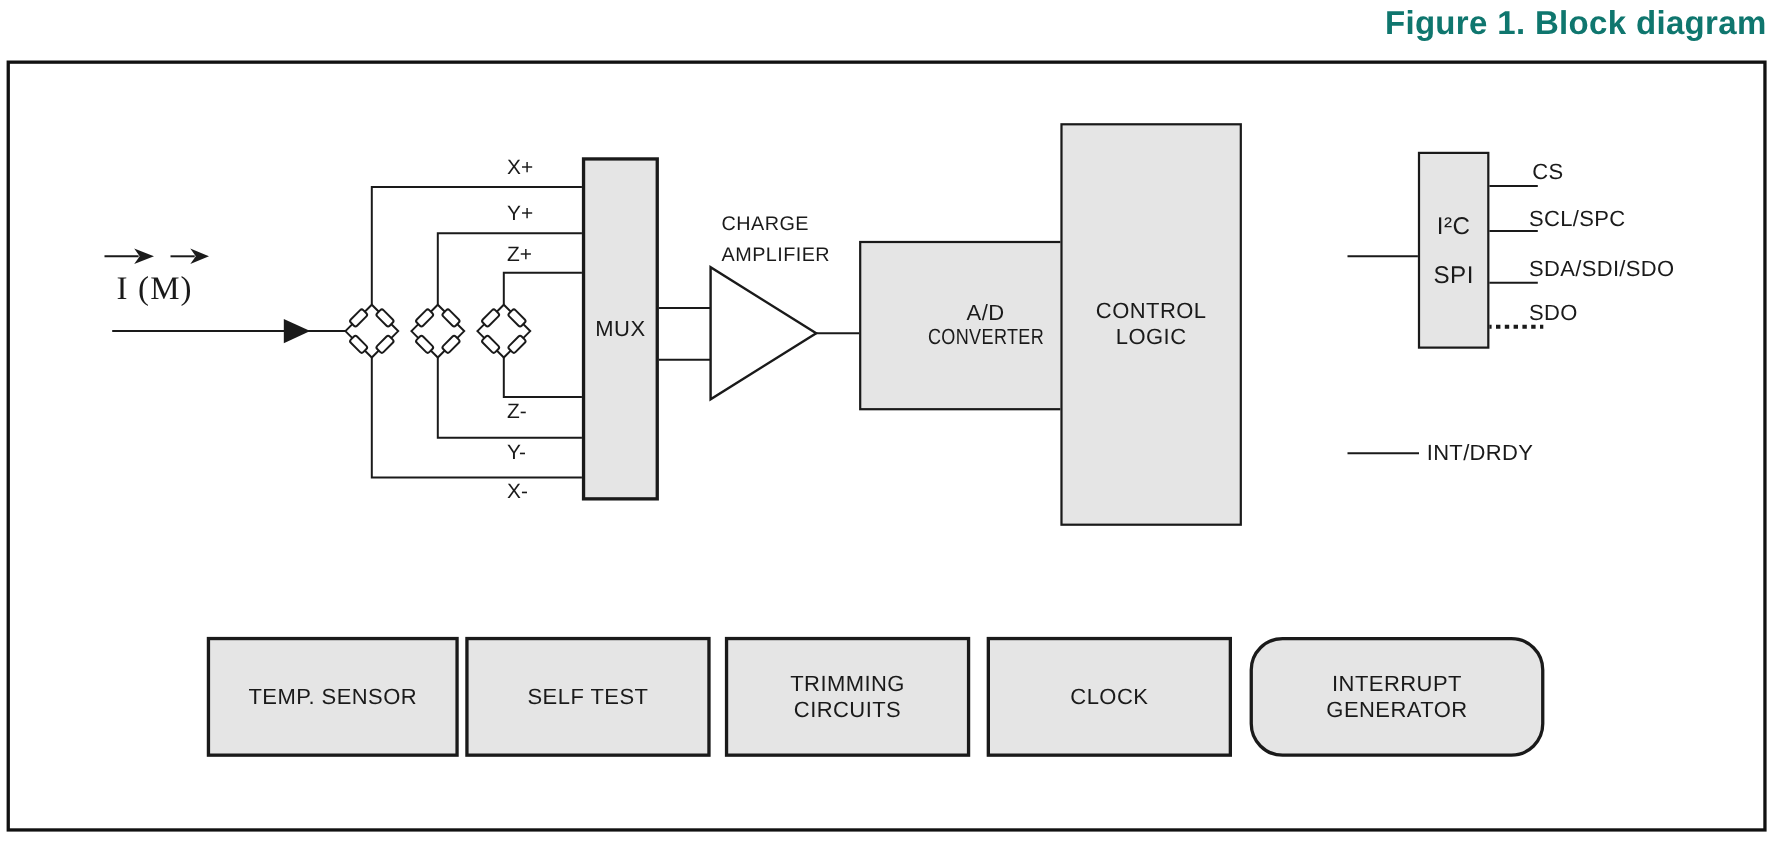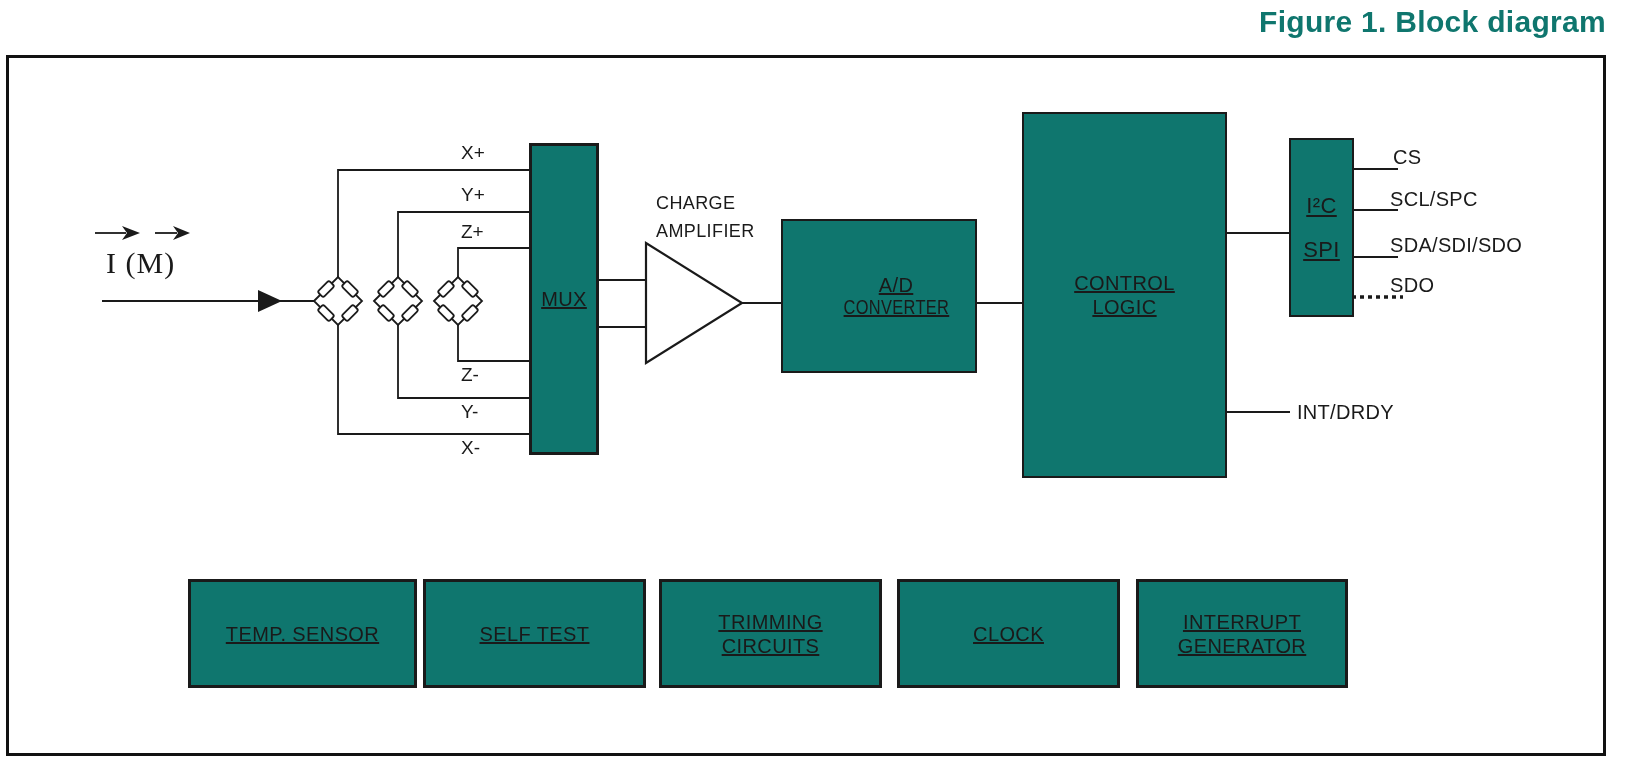--- a/index.html
+++ b/index.html
@@ -17,9 +17,9 @@
   }
   svg.linework { position:absolute; left:0; top:0; }
   .box {
-    position:absolute; box-sizing:border-box; background:#0f766e; border:2.5px solid #1a1a1a;
+    position:absolute; box-sizing:border-box; background:#e5e5e5; border:2.5px solid #1a1a1a;
     display:flex; flex-direction:column; align-items:center; justify-content:center;
-    text-align:center; font-size:20px; letter-spacing:0.4px; line-height:24px; color:#1a1a1a;text-decoration:underline;
+    text-align:center; font-size:20px; letter-spacing:0.4px; line-height:24px; color:#1a1a1a;
   }
   .lbl { position:absolute; white-space:nowrap; color:#1a1a1a; }
   .io-lbl { font-size:19px; }

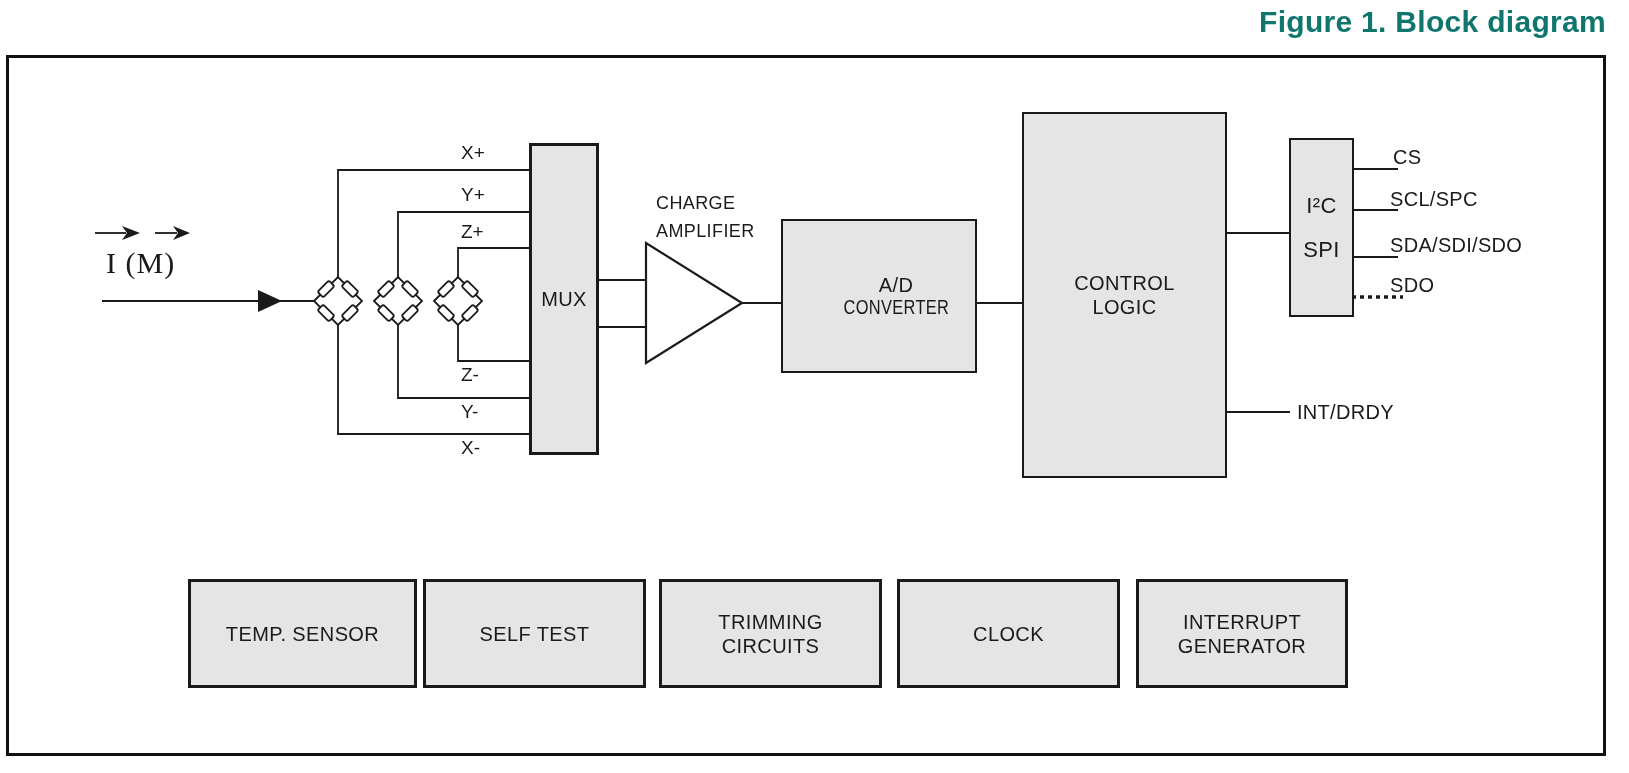--- a/index.html
+++ b/index.html
@@ -133,7 +133,7 @@
     <span class="condensed">CONVERTER</span>
   </div>
 
-  <div class="box" style="left:1022px; top:112px; width:205px; height:366px; border-width:2.5px;text-align:center;">
+  <div class="box" style="left:964px; top:112px; width:165px; height:366px; border-width:2.5px;text-align:center;">
     <span>CONTROL</span>
     <span>LOGIC</span>
   </div>

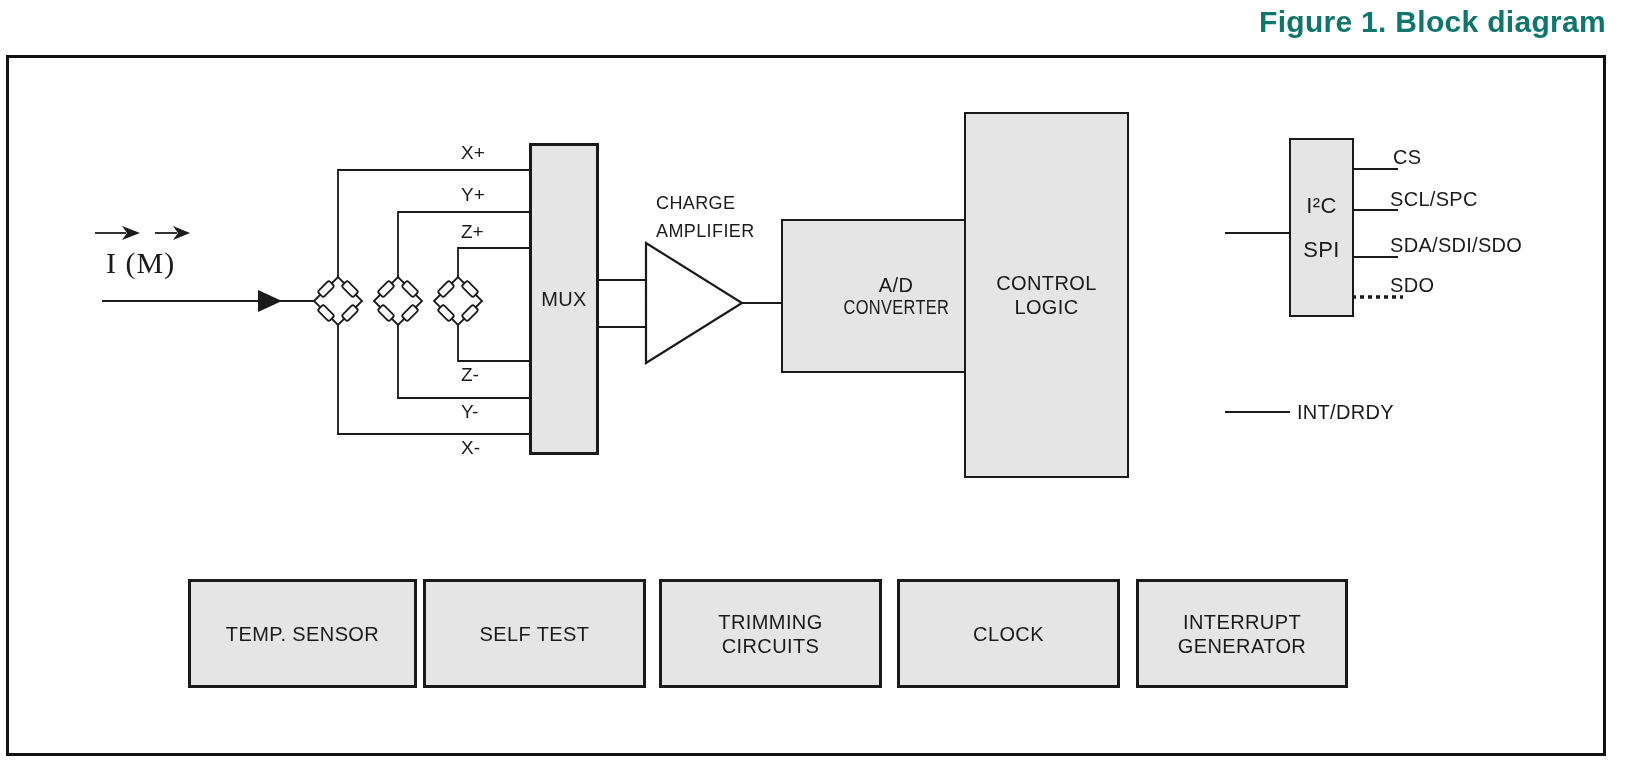--- a/index.html
+++ b/index.html
@@ -162,7 +162,7 @@
   <div class="box pre" style="left:897px; top:579px; width:223px; height:109px; border-width:3px;">
     <span class="pre">CLOCK</span>
   </div>
-  <div class="box pre" style="left:1136px; top:579px; width:212px; height:109px; border-width:3px;">
+  <div class="box pre" style="left:1136px; top:579px; width:268px; height:109px; border-width:3px;border-radius:30px;">
     <span class="pre">INTERRUPT
 GENERATOR</span>
   </div>

